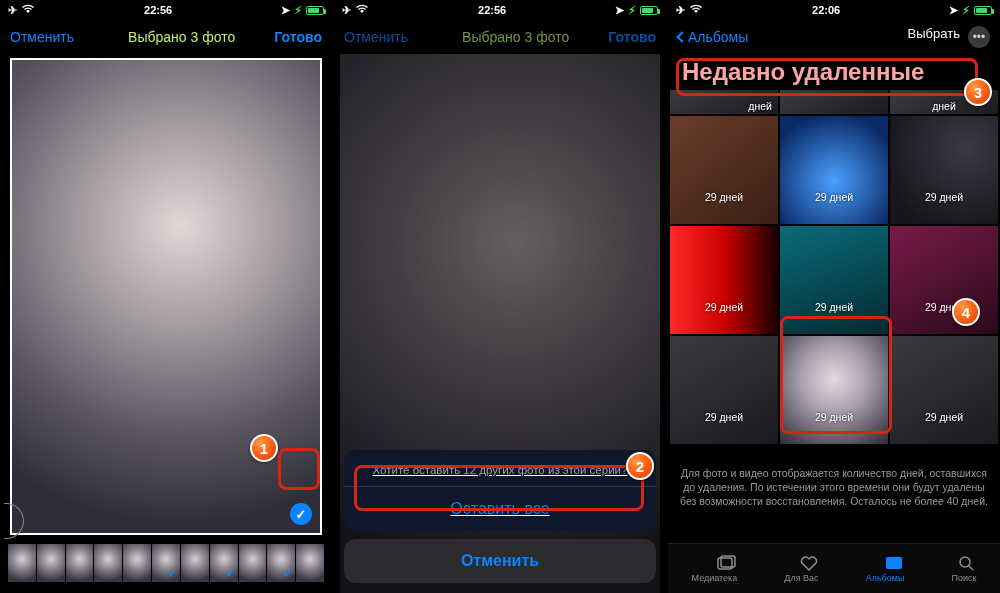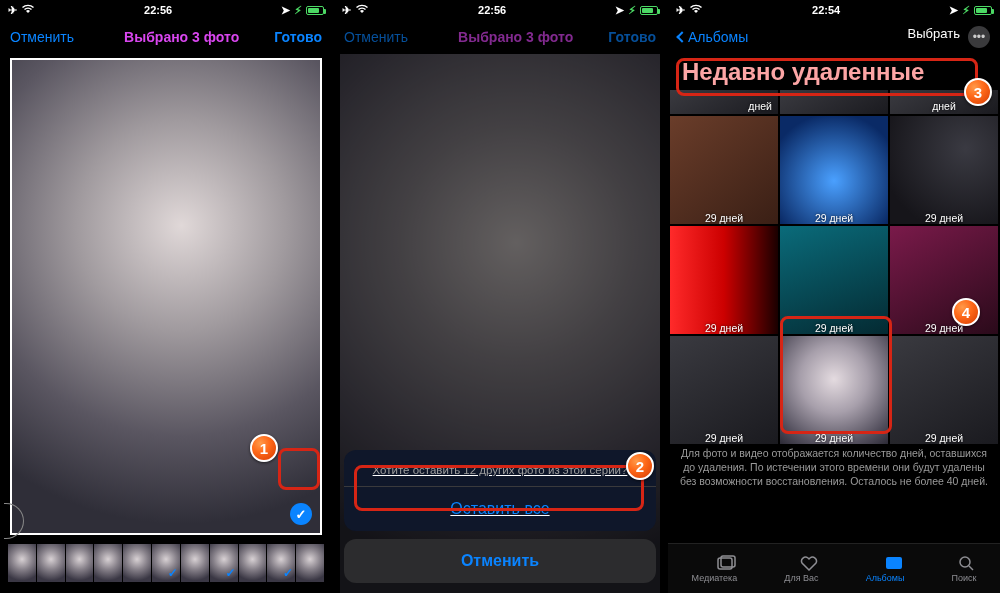--- a/index.html
+++ b/index.html
@@ -246,7 +246,7 @@
             </svg>
         </span>
       </div>
-      <span>22:54</span>
+      <span>22:06</span>
       <div class="status-right">
         <span>➤</span>
         <span style="color:#4cd964">⚡︎</span>

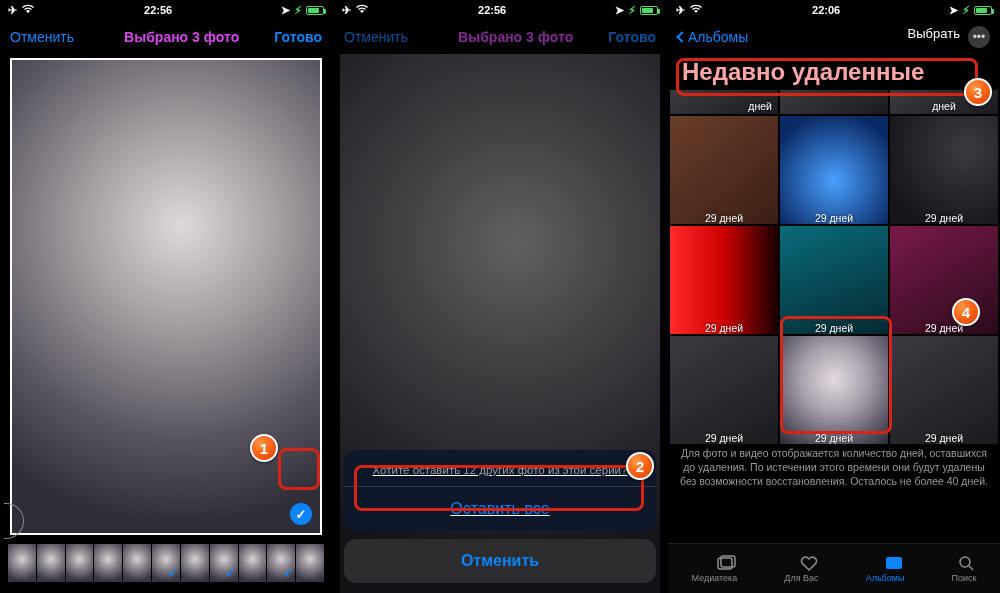--- a/index.html
+++ b/index.html
@@ -52,7 +52,7 @@
     font-size: 14px;
   }
   .navbar .left, .navbar .right { color:#0a84ff; font-size:14px; cursor:pointer; }
-  .navbar .title { color:#d946ef; font-weight:700; font-size:14px;margin-left:15px; }
+  .navbar .title { color:#bef264; font-weight:400; font-size:14px;margin-left:15px; }
   .navbar .back { display:flex; align-items:center; gap:2px; }
   .chev { display:inline-block; width:8px; height:8px; border-left:2px solid #0a84ff; border-bottom:2px solid #0a84ff; transform:rotate(45deg); }
   .rightctrls { display:flex; gap:8px;}

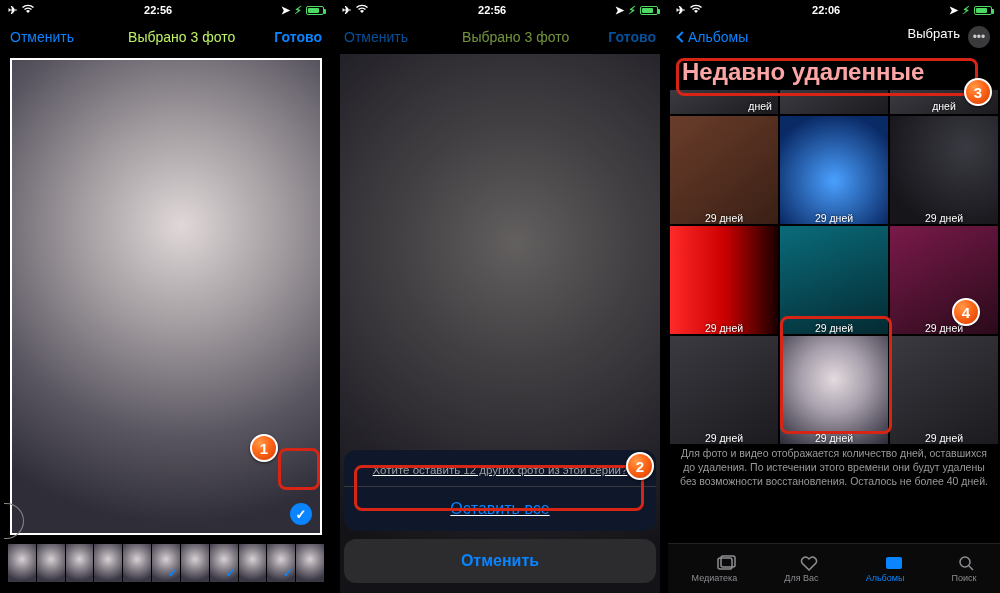--- a/index.html
+++ b/index.html
@@ -112,7 +112,7 @@
     display:grid; grid-template-columns:repeat(3,1fr); gap:2px; padding:0 2px;
   }
   .cell { position:relative; aspect-ratio:1/1; overflow:hidden;}
-  .cell .lbl { position:absolute; left:0; right:0; bottom:0; text-align:center; font-size:10.5px; color:#fff; text-shadow:0 0 3px rgba(0,0,0,.8);}
+  .cell .lbl { position:absolute; left:0; right:0; bottom:21px; text-align:center; font-size:10.5px; color:#fff; text-shadow:0 0 3px rgba(0,0,0,.8);}
   .cell.partial { aspect-ratio: auto; height:24px;}
   .c-brown { background:linear-gradient(140deg,#6a3d2a,#3a1f15);}
   .c-blue  { background:radial-gradient(circle at 50% 60%,#4aa0ff 0%,#0a2a66 80%);}

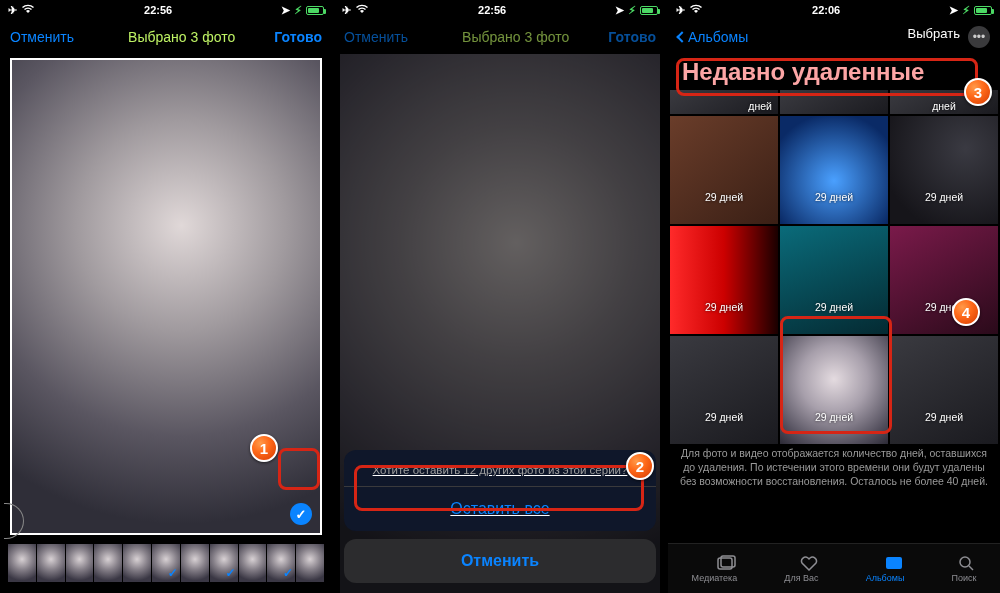--- a/index.html
+++ b/index.html
@@ -123,7 +123,7 @@
   .c-grey  { background:linear-gradient(150deg,#3a3a40,#1a1a1f);}
   .c-red   { background:linear-gradient(90deg,#ff2a2a 0%,#c00 50%,#1a0000 100%);}
   .s3-count { text-align:center; font-size:13px; font-weight:600; padding:8px 0 2px 0;}
-  .s3-note { font-size:10.5px; color:#9a9a9a; text-align:center; padding:2px 12px 6px 12px; line-height:1.35;}
+  .s3-note { font-size:10.5px; color:#9a9a9a; text-align:center; padding:2px 12px 6px 12px; line-height:1.35;margin-top:20px;}
   .tabbar {
     position:absolute; left:0; right:0; bottom:0; height:50px; background:#0a0a0a; border-top:1px solid #222;
     display:flex; justify-content:space-around; align-items:center;

